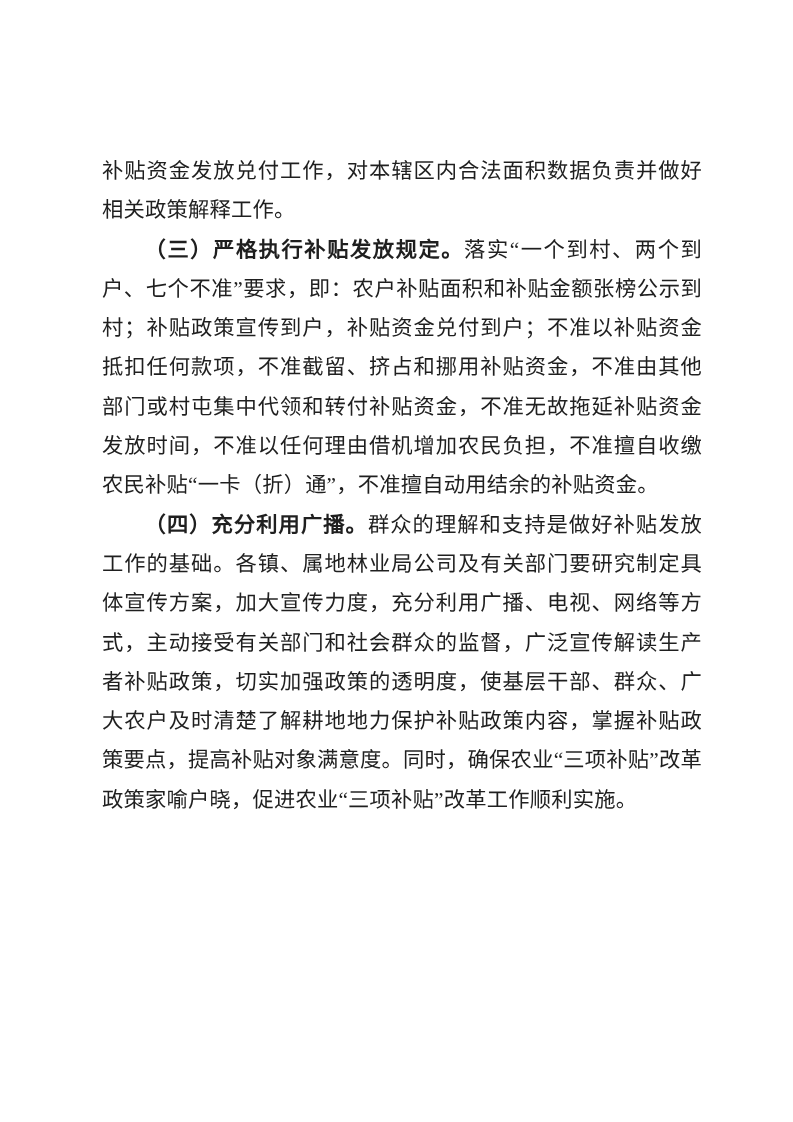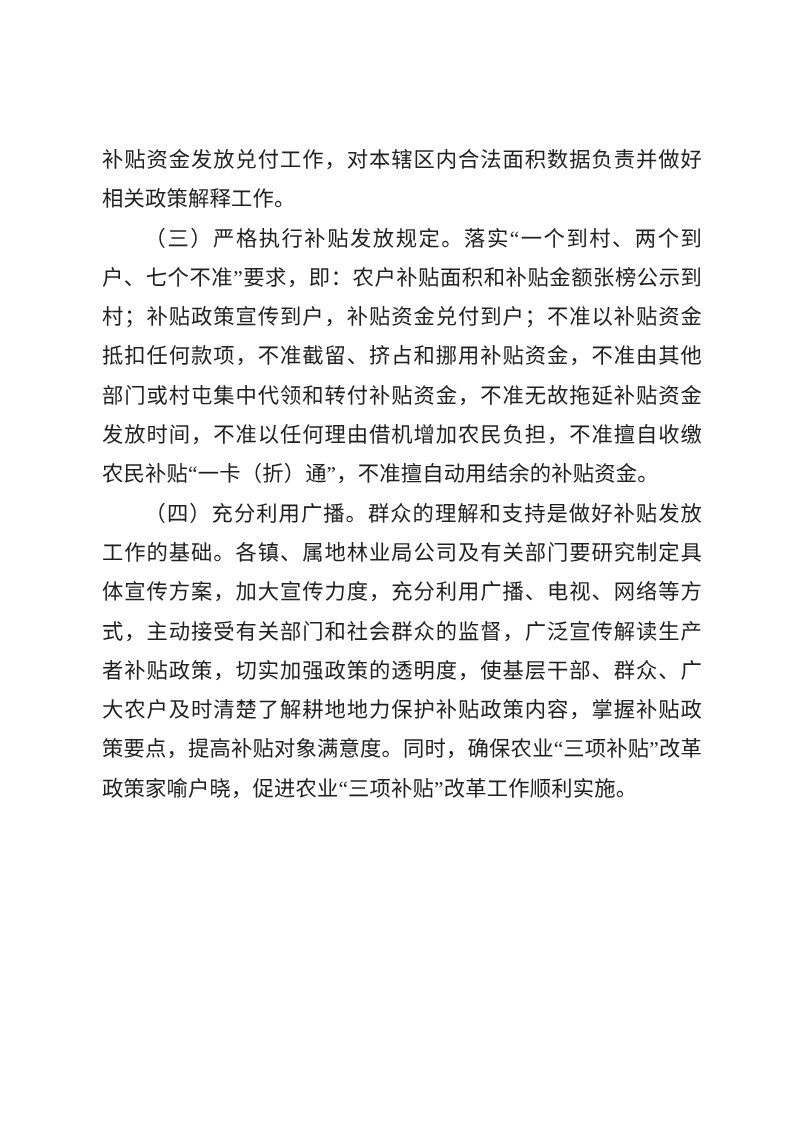--- a/index.html
+++ b/index.html
@@ -12,7 +12,7 @@
     position: relative;
     width: 793px;
     height: 908px;
-    margin: 0 auto;
+    margin: 11px auto;
     background: #ffffff;
     overflow: hidden;
     font-family: "Liberation Serif", "DejaVu Serif", serif;

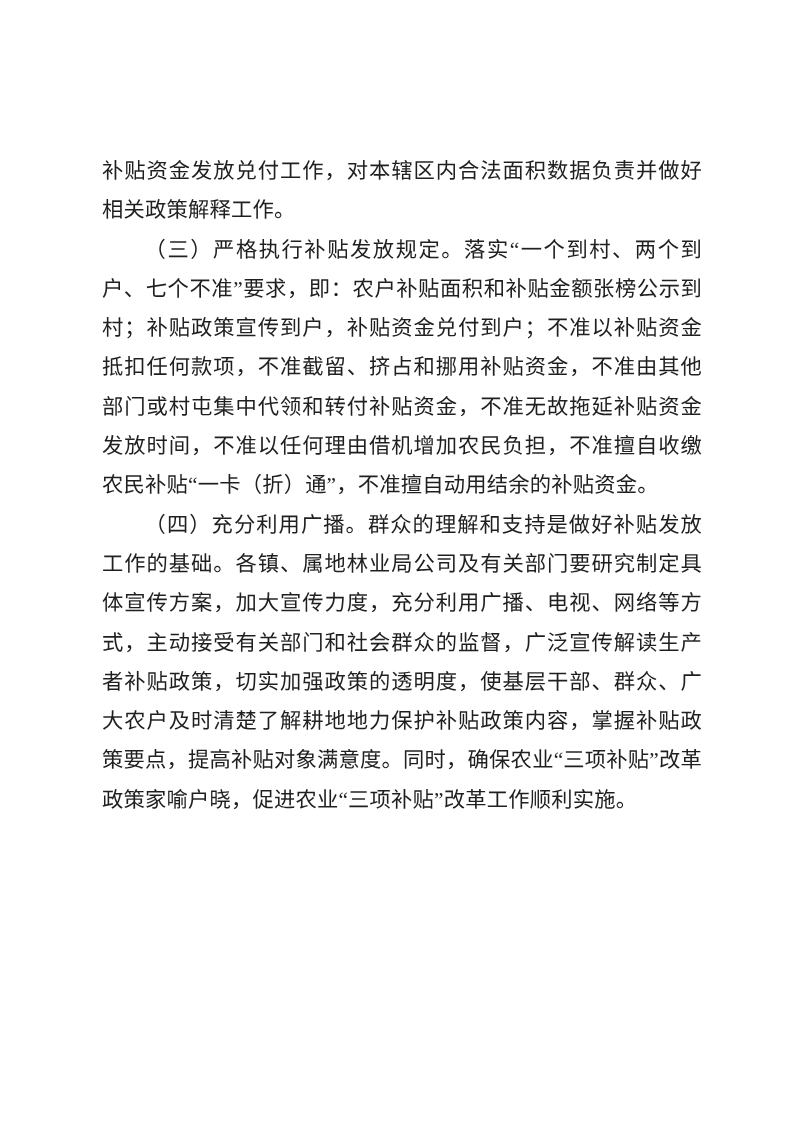--- a/index.html
+++ b/index.html
@@ -37,7 +37,7 @@
     text-indent: 2em;
   }
   .para .lead {
-    font-weight: normal;
+    font-weight: bold;
   }
   .footer {
     position: absolute;

